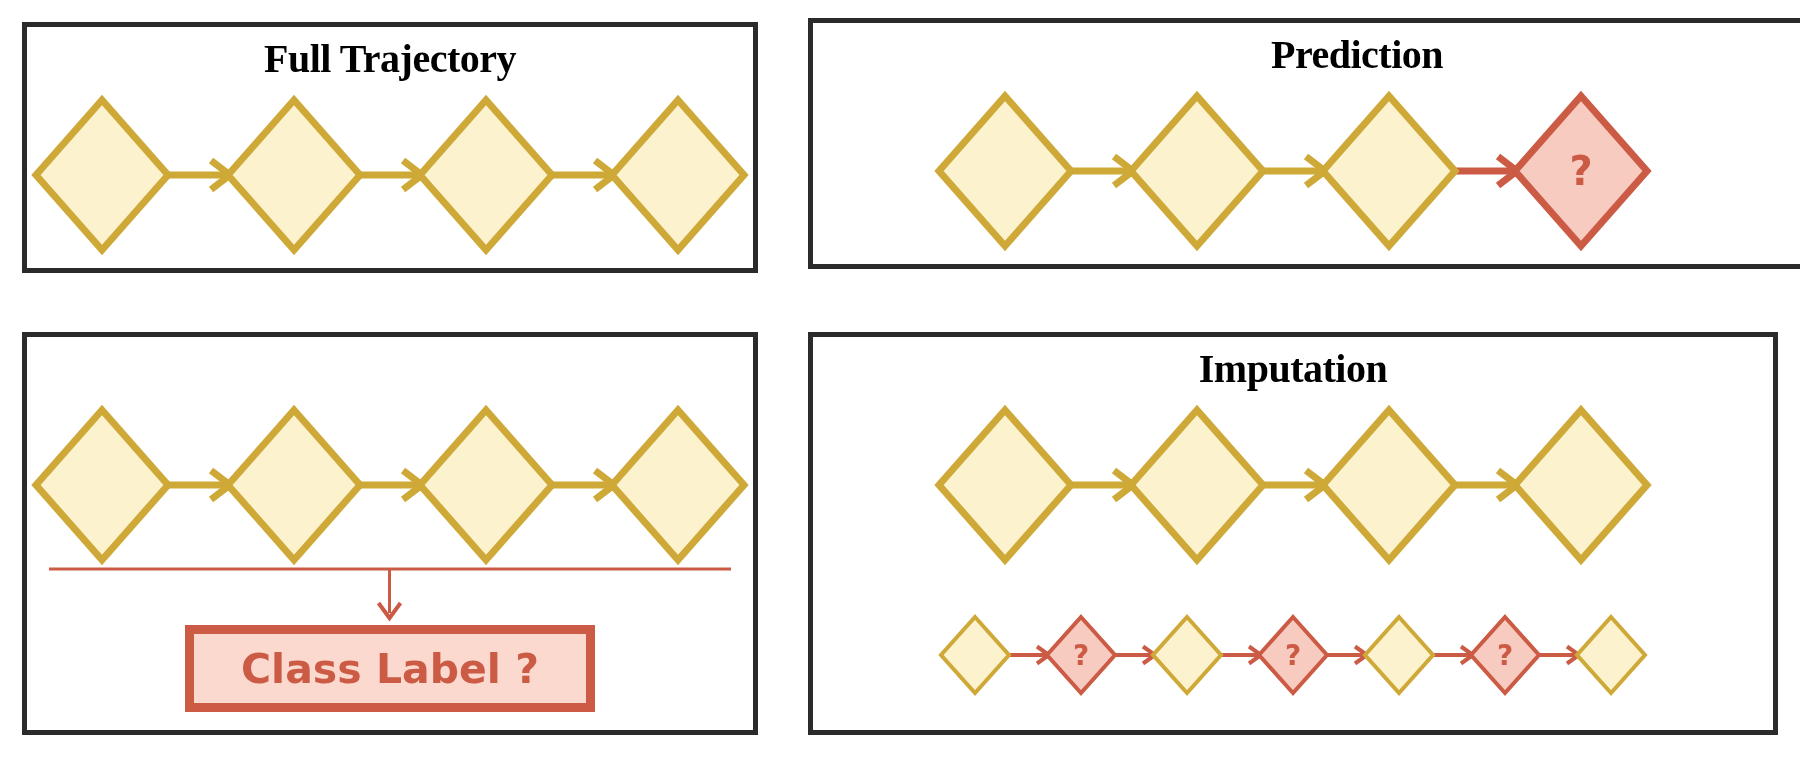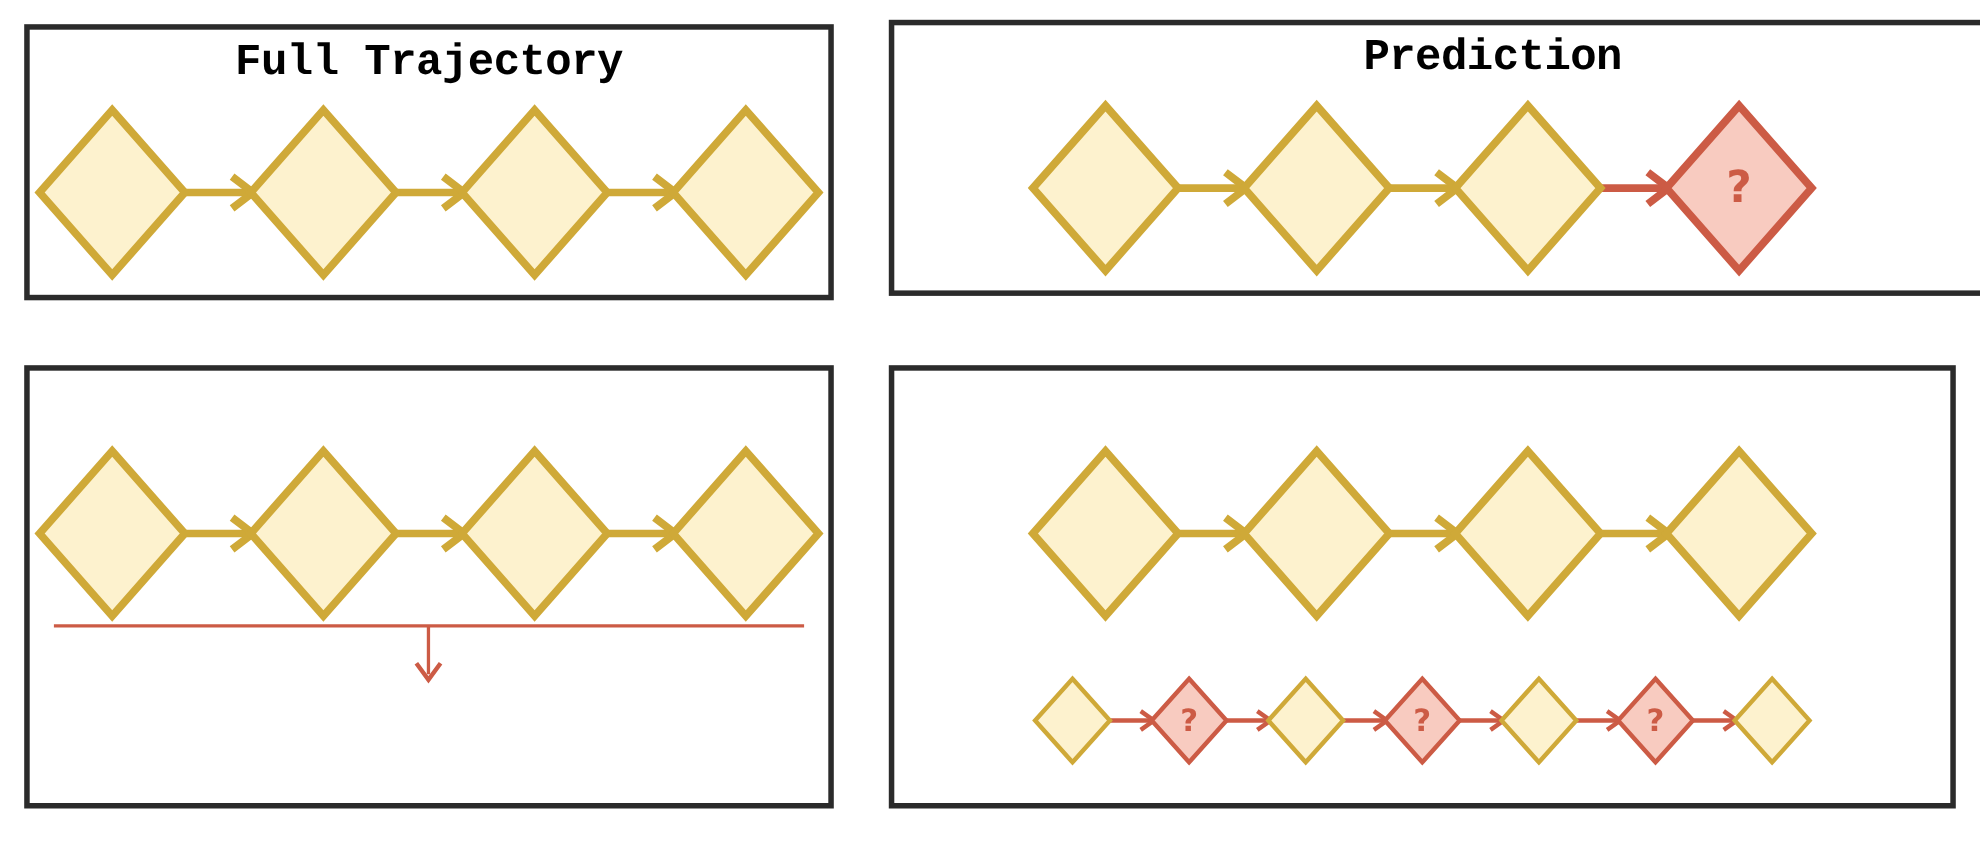--- a/index.html
+++ b/index.html
@@ -26,7 +26,7 @@
     text-align:center;
     font-size:40px;font-weight:bold;color:#000000;
     letter-spacing:-0.5px;
-    font-family:Liberation Mono, monospace;
+    font-family:Liberation Serif, serif;
     white-space:nowrap;
   }
   #panel-1 .panel-title,#panel-3 .panel-title{ text-align:center; }

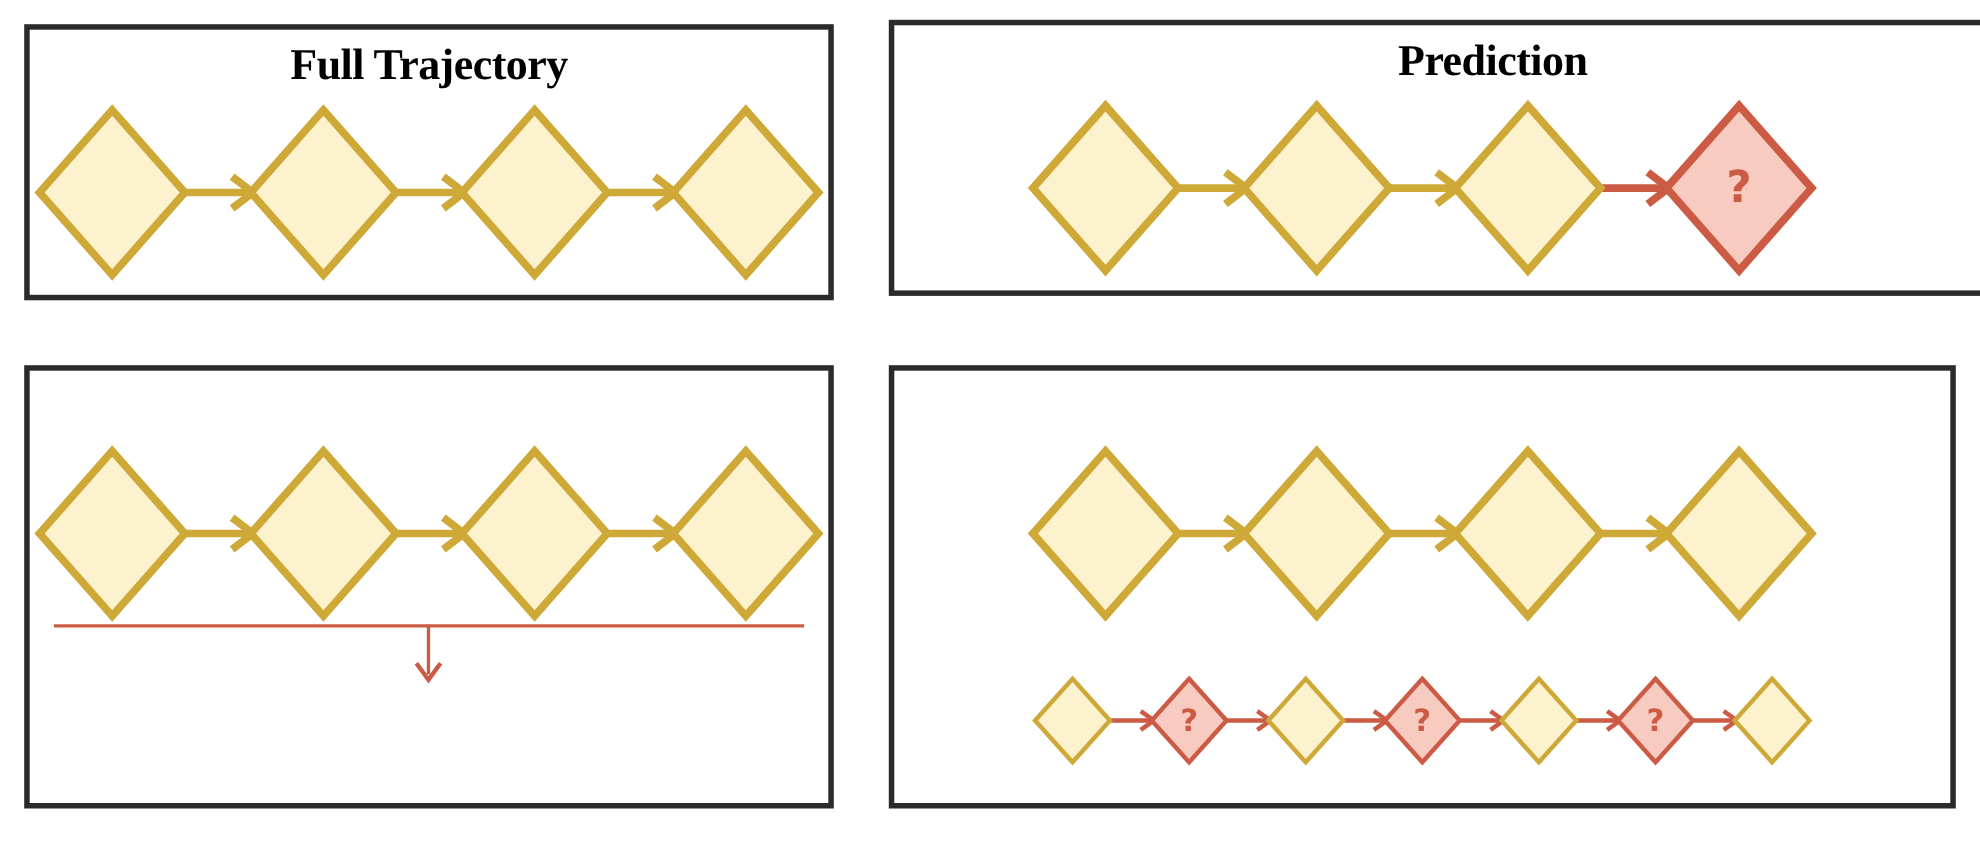--- a/index.html
+++ b/index.html
@@ -156,6 +156,7 @@
   </div>
 
   <div class="panel" id="panel-3">
+    <div class="panel-title">Imputation</div>
     <div class="seq" id="seq-3a" style="left:0px;top:58px;width:960px;height:180px;">
         <svg width="960" height="180" viewBox="0 0 960 180">
           <g>

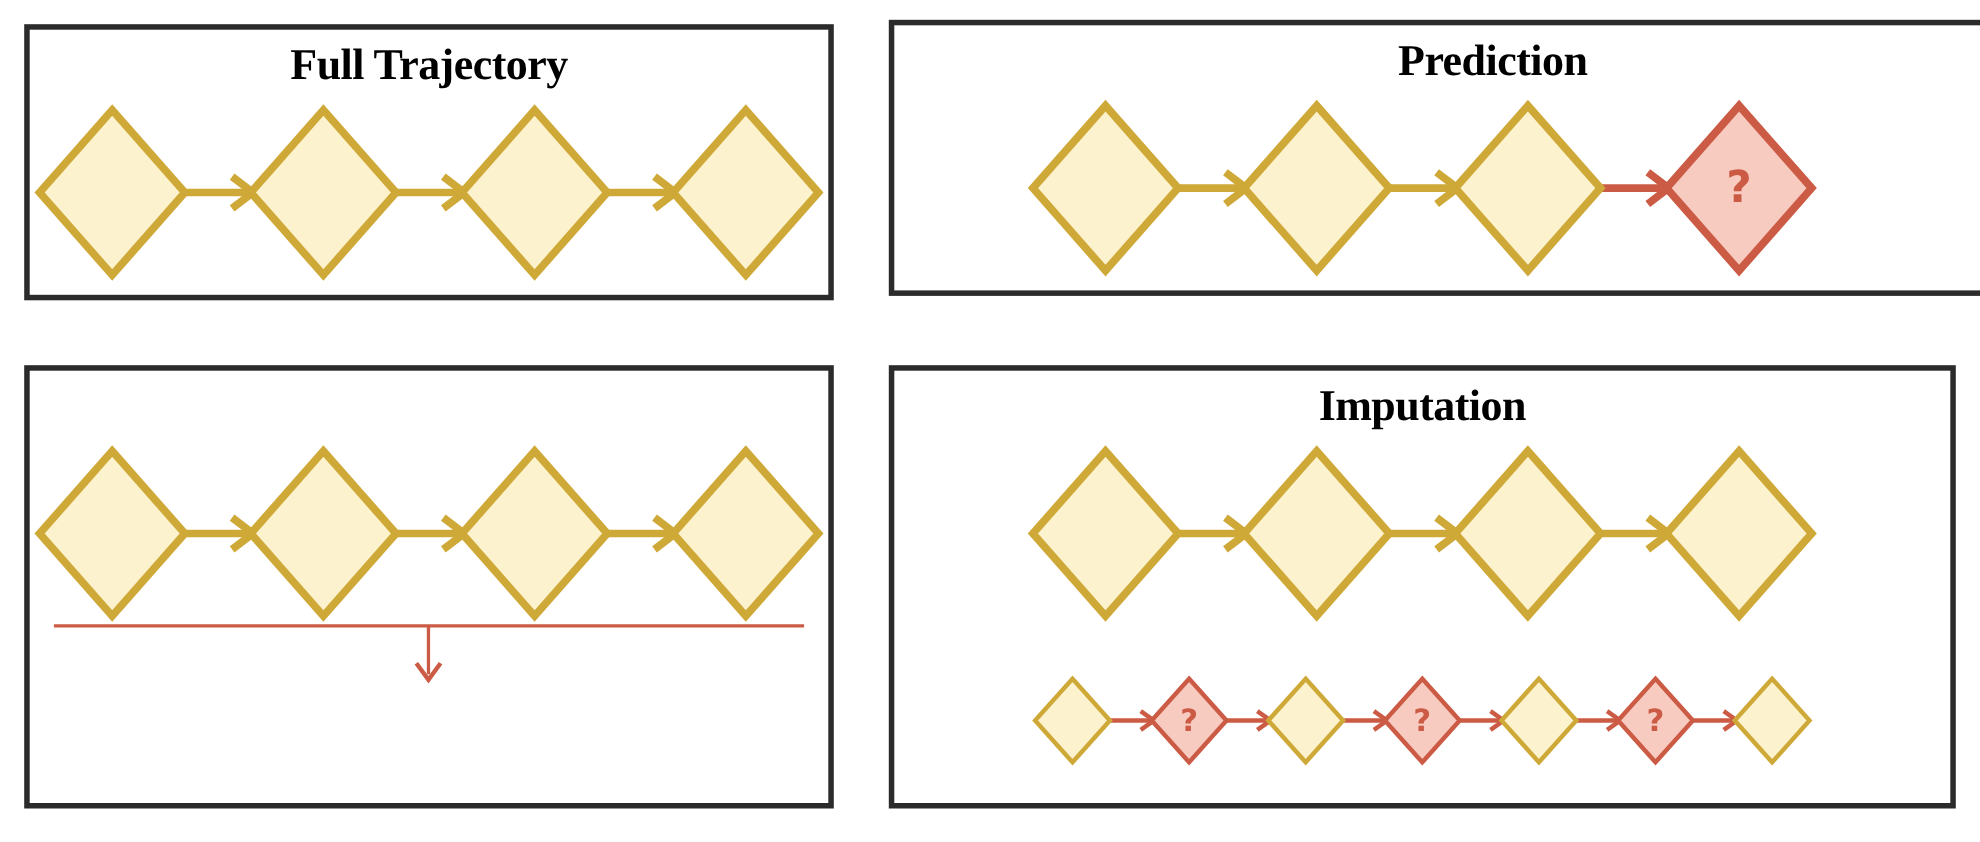--- a/index.html
+++ b/index.html
@@ -153,6 +153,9 @@
           <path d="M 351.5 44 L 362.5 59 L 373.5 44" fill="none" stroke="#CC5B45" stroke-width="4" stroke-linecap="butt" stroke-linejoin="miter"></path>
         </svg>
       </div>
+    <div class="classlabel-box" id="classlabel-2" style="left:158px;top:288px;width:410px;height:87px;">
+      <span class="classlabel-text">Class Label ?</span>
+    </div>
   </div>
 
   <div class="panel" id="panel-3">

